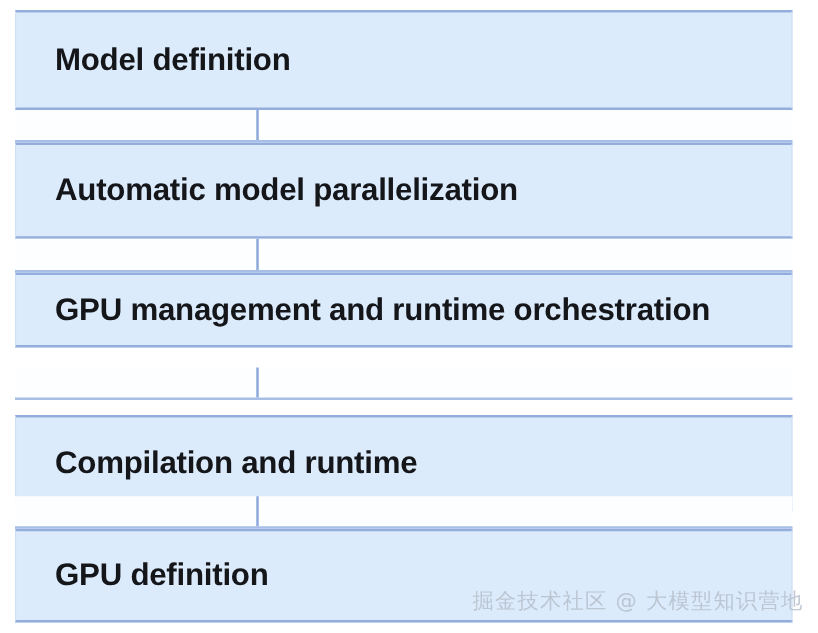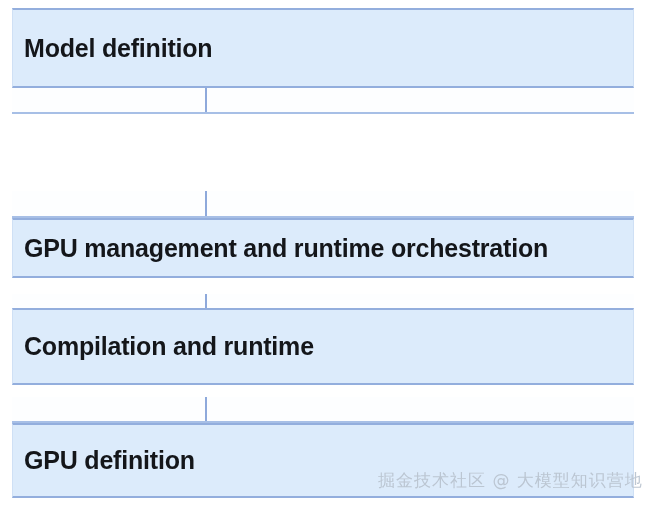--- a/index.html
+++ b/index.html
@@ -42,7 +42,7 @@
     font-weight: 700;
     color: #14161a;
     letter-spacing: -0.2px;
-    padding-left: 11px;
+    padding-left: 31px;
     white-space: nowrap;
   }
 

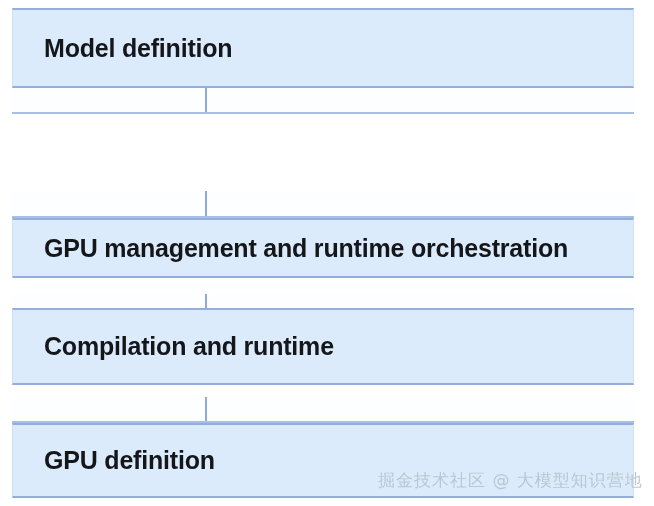--- a/index.html
+++ b/index.html
@@ -102,6 +102,9 @@
     <div class="connector-rail"></div>
   </div>
 
+  <div class="layer-box layer-1">
+    <span class="layer-label">Automatic model parallelization</span>
+  </div>
 
   <div class="connector connector-1">
     <div class="connector-rail"></div>

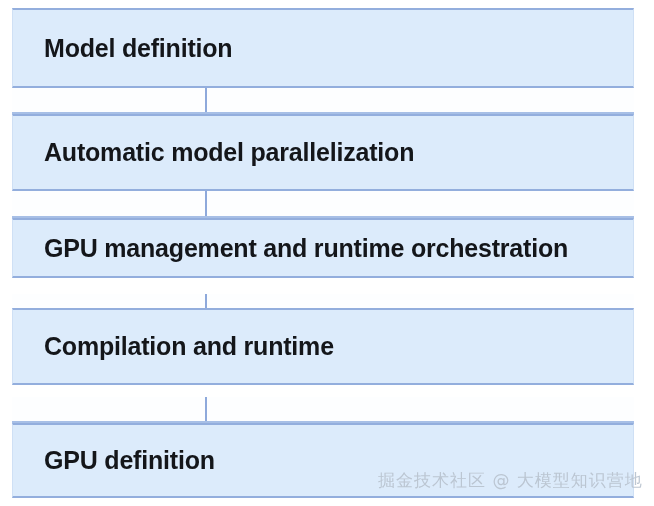--- a/index.html
+++ b/index.html
@@ -50,7 +50,7 @@
   .layer-0 { top: 8px;   height: 80px; }
   .layer-1 { top: 114px; height: 77px; }
   .layer-2 { top: 218px; height: 60px; }
-  .layer-3 { top: 308px; height: 77px; }
+  .layer-3 { top: 332px; height: 77px; }
   .layer-4 { top: 423px; height: 75px; }
 
   

